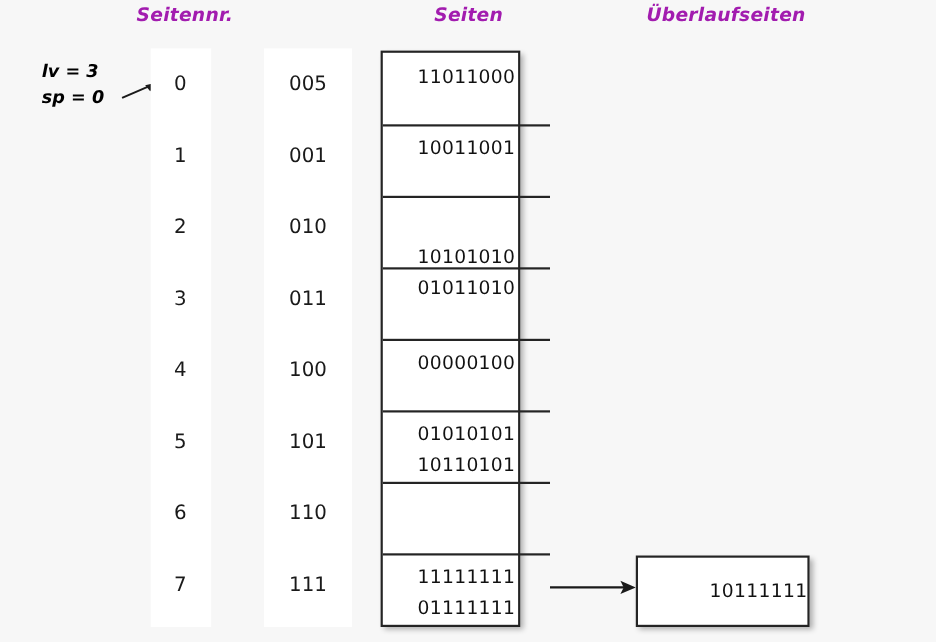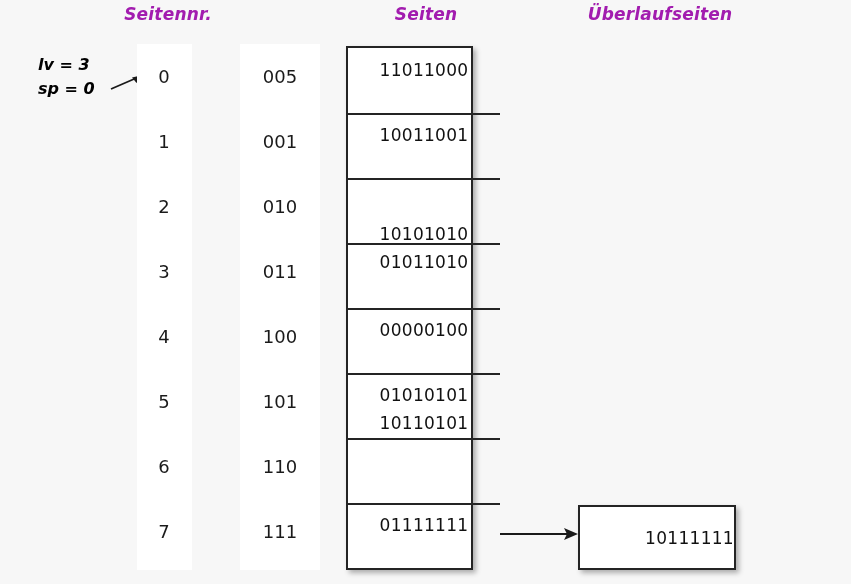--- a/index.html
+++ b/index.html
@@ -222,6 +222,7 @@
       <div class="page-cell" style="top: 390px;"></div>
       <div class="page-sep" style="top: 455px;"></div>
       <div class="page-cell" style="top: 455px;">
+        <div class="rec">11111111</div>
         <div class="rec">01111111</div>
       </div>
     </div>

